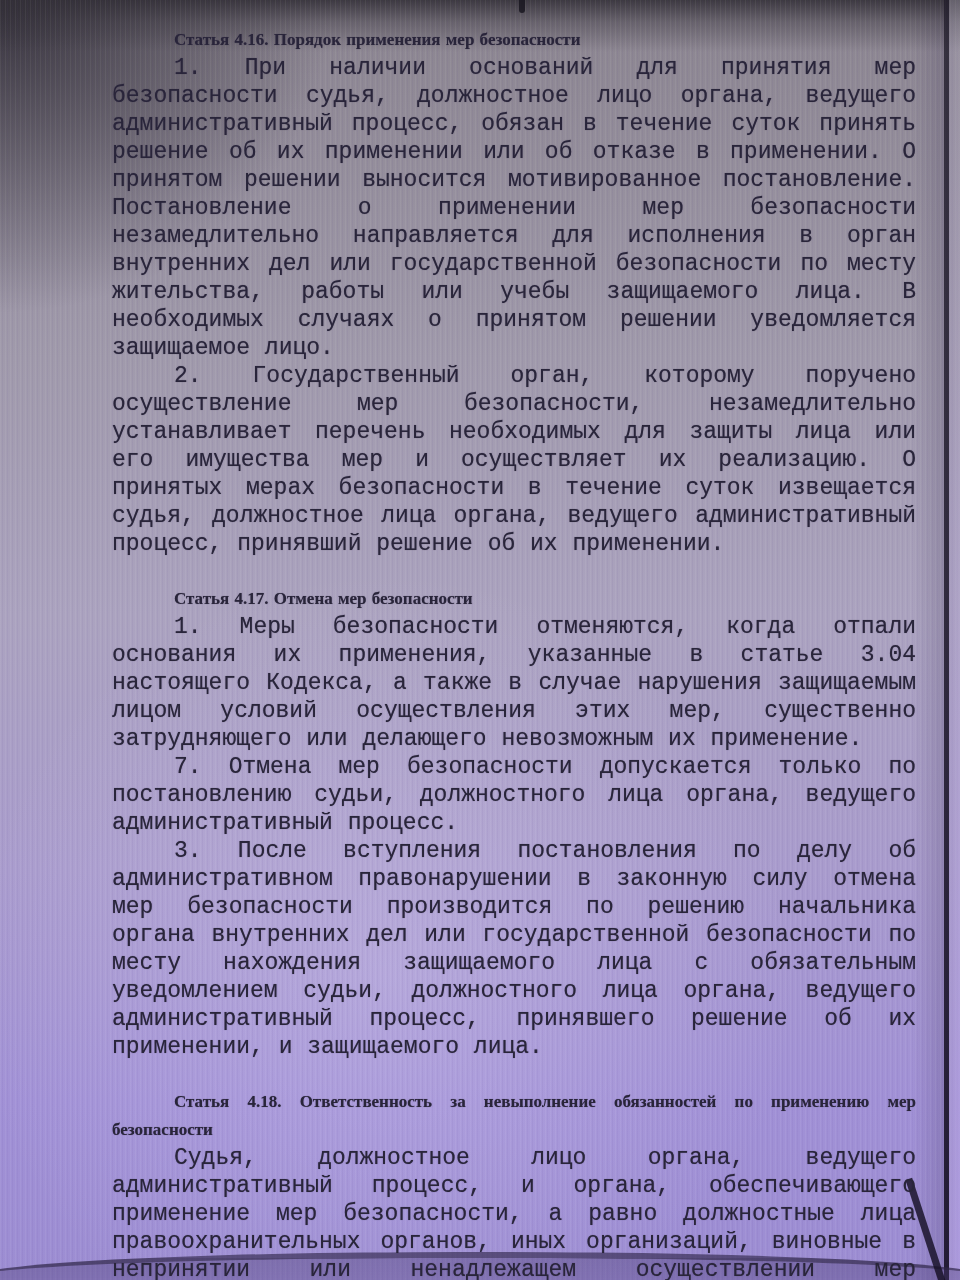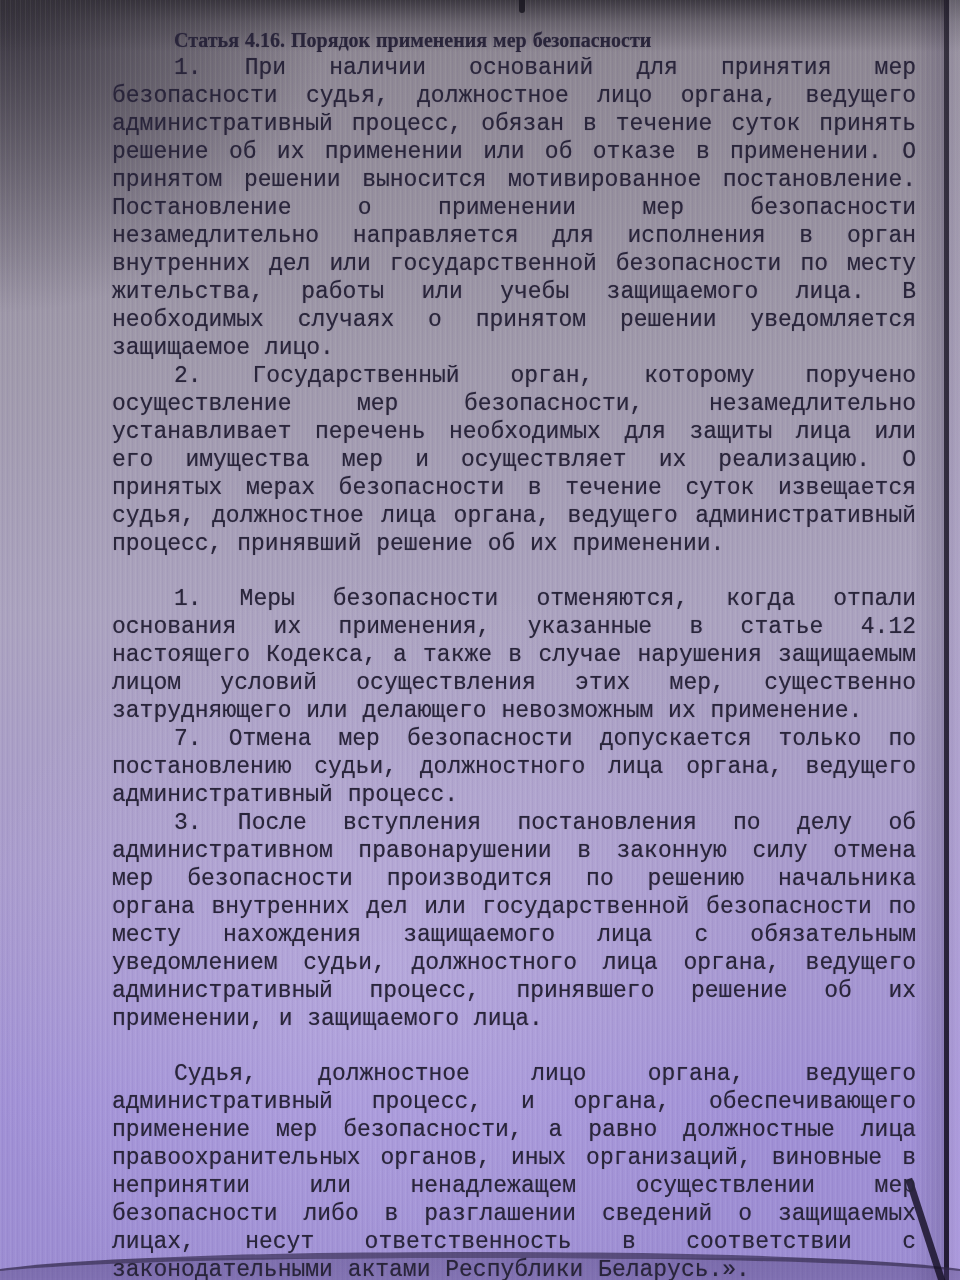--- a/index.html
+++ b/index.html
@@ -104,7 +104,7 @@
 
   .article h2 {
     margin: 0;
-    font-size: 20px;
+    font-size: 17px;
     line-height: 28px;
     font-weight: bold;
     text-indent: 62px;

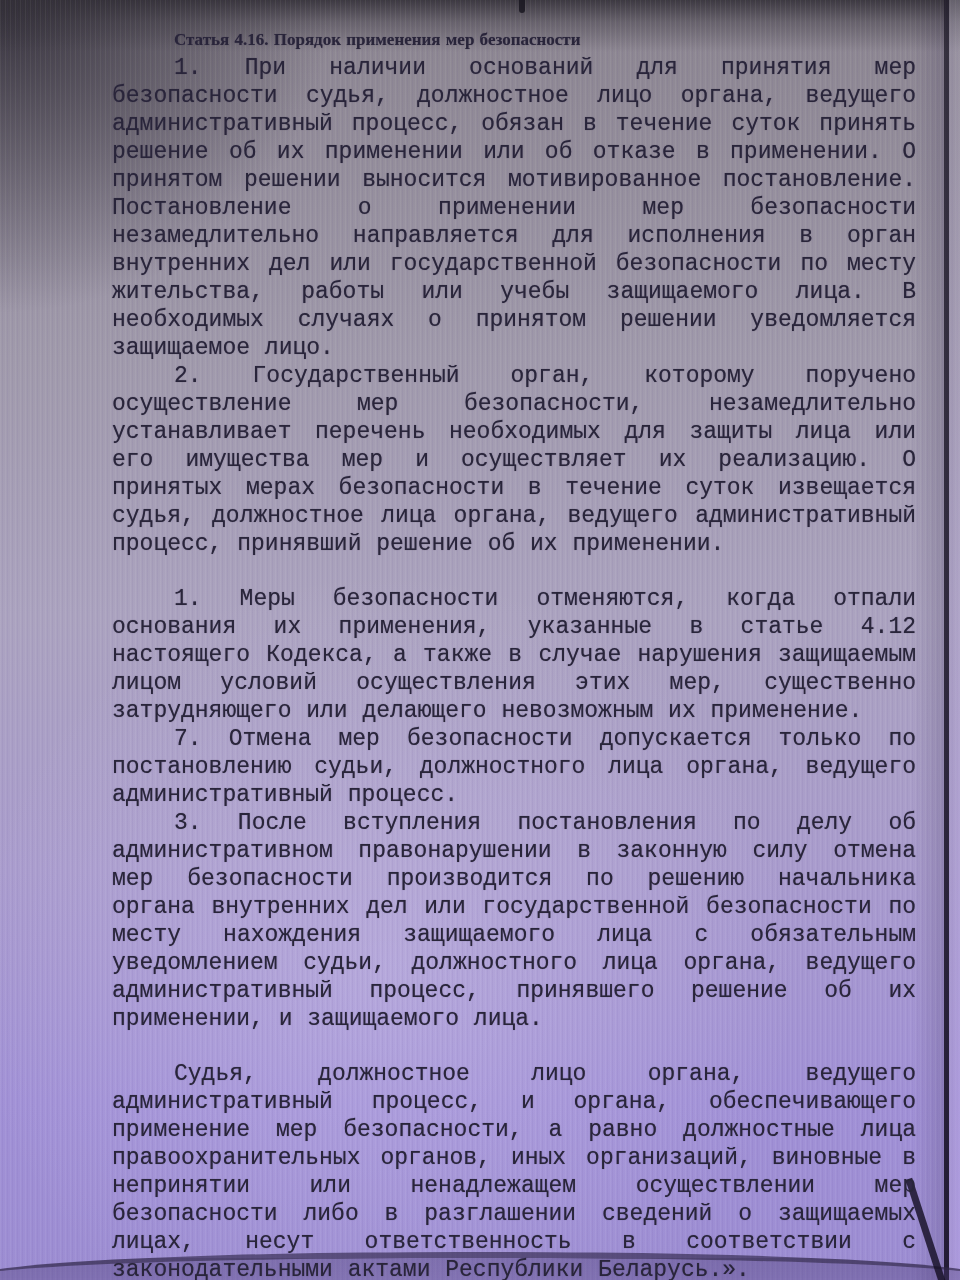--- a/index.html
+++ b/index.html
@@ -137,6 +137,7 @@
     </section>
 
     <section class="article">
+      <h2>Статья 4.17. Отмена мер безопасности</h2>
       <p>1. Меры безопасности отменяются, когда отпали основания их применения, указанные в статье 4.12 настоящего Кодекса, а также в случае нарушения защищаемым лицом условий осуществления этих мер, существенно затрудняющего или делающего невозможным их применение.</p>
       <p>7. Отмена мер безопасности допускается только по постановлению судьи, должностного лица органа, ведущего административный процесс.</p>
       <p>3. После вступления постановления по делу об административном правонарушении в законную силу отмена мер безопасности производится по решению начальника органа внутренних дел или государственной безопасности по месту нахождения защищаемого лица с обязательным уведомлением судьи, должностного лица органа, ведущего административный процесс, принявшего решение об их применении, и защищаемого лица.</p>

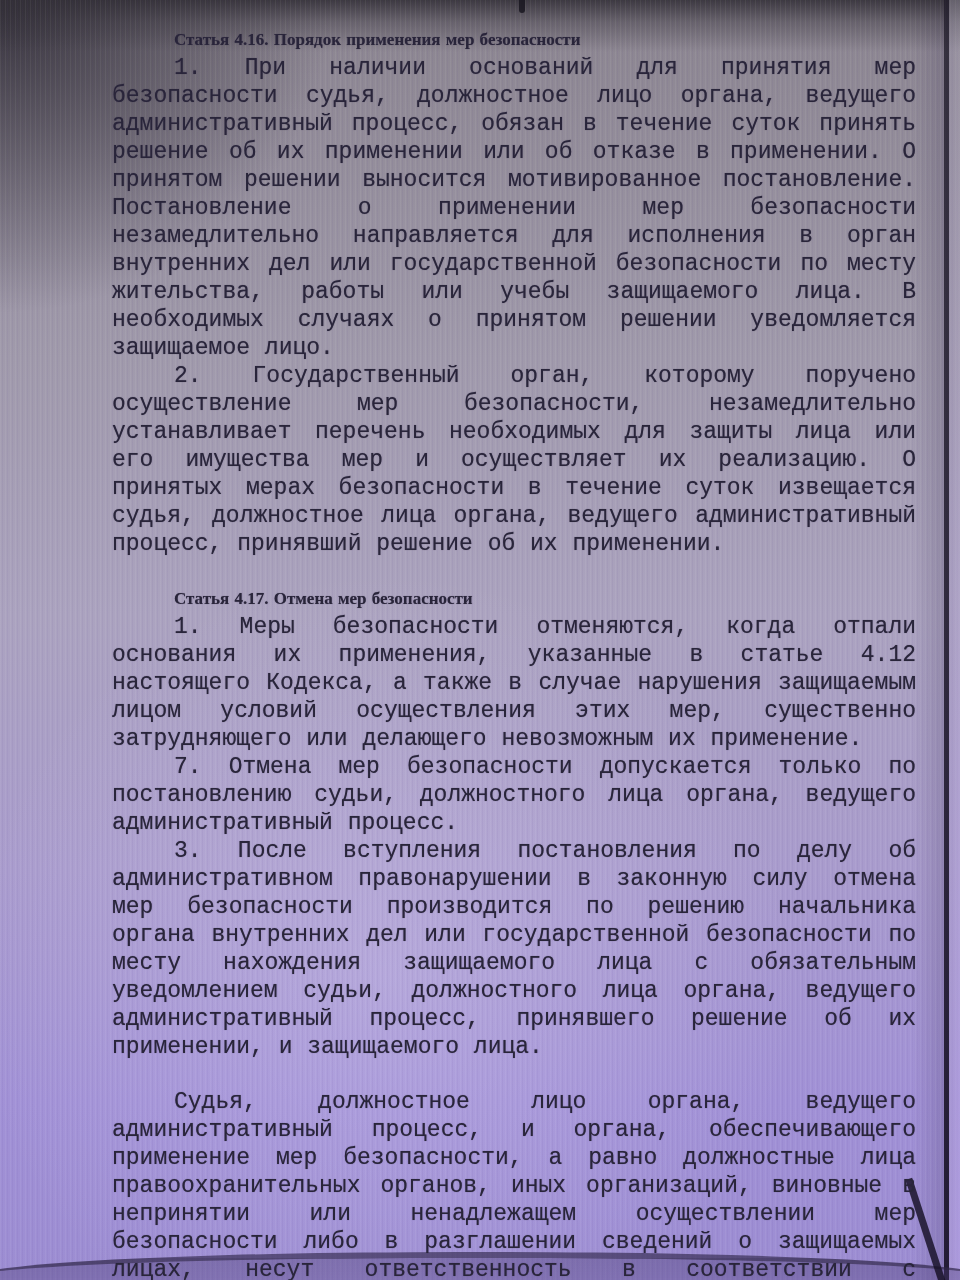--- a/index.html
+++ b/index.html
@@ -138,7 +138,7 @@
 
     <section class="article">
       <h2>Статья 4.17. Отмена мер безопасности</h2>
-      <p>1. Меры безопасности отменяются, когда отпали основания их применения, указанные в статье 4.12 настоящего Кодекса, а также в случае нарушения защищаемым лицом условий осуществления этих мер, существенно затрудняющего или делающего невозможным их применение.</p>
+      <p>1. Меры безопасности отменяются, когда отпали основания их применения, указанные в статье 3.04 настоящего Кодекса, а также в случае нарушения защищаемым лицом условий осуществления этих мер, существенно затрудняющего или делающего невозможным их применение.</p>
       <p>7. Отмена мер безопасности допускается только по постановлению судьи, должностного лица органа, ведущего административный процесс.</p>
       <p>3. После вступления постановления по делу об административном правонарушении в законную силу отмена мер безопасности производится по решению начальника органа внутренних дел или государственной безопасности по месту нахождения защищаемого лица с обязательным уведомлением судьи, должностного лица органа, ведущего административный процесс, принявшего решение об их применении, и защищаемого лица.</p>
     </section>

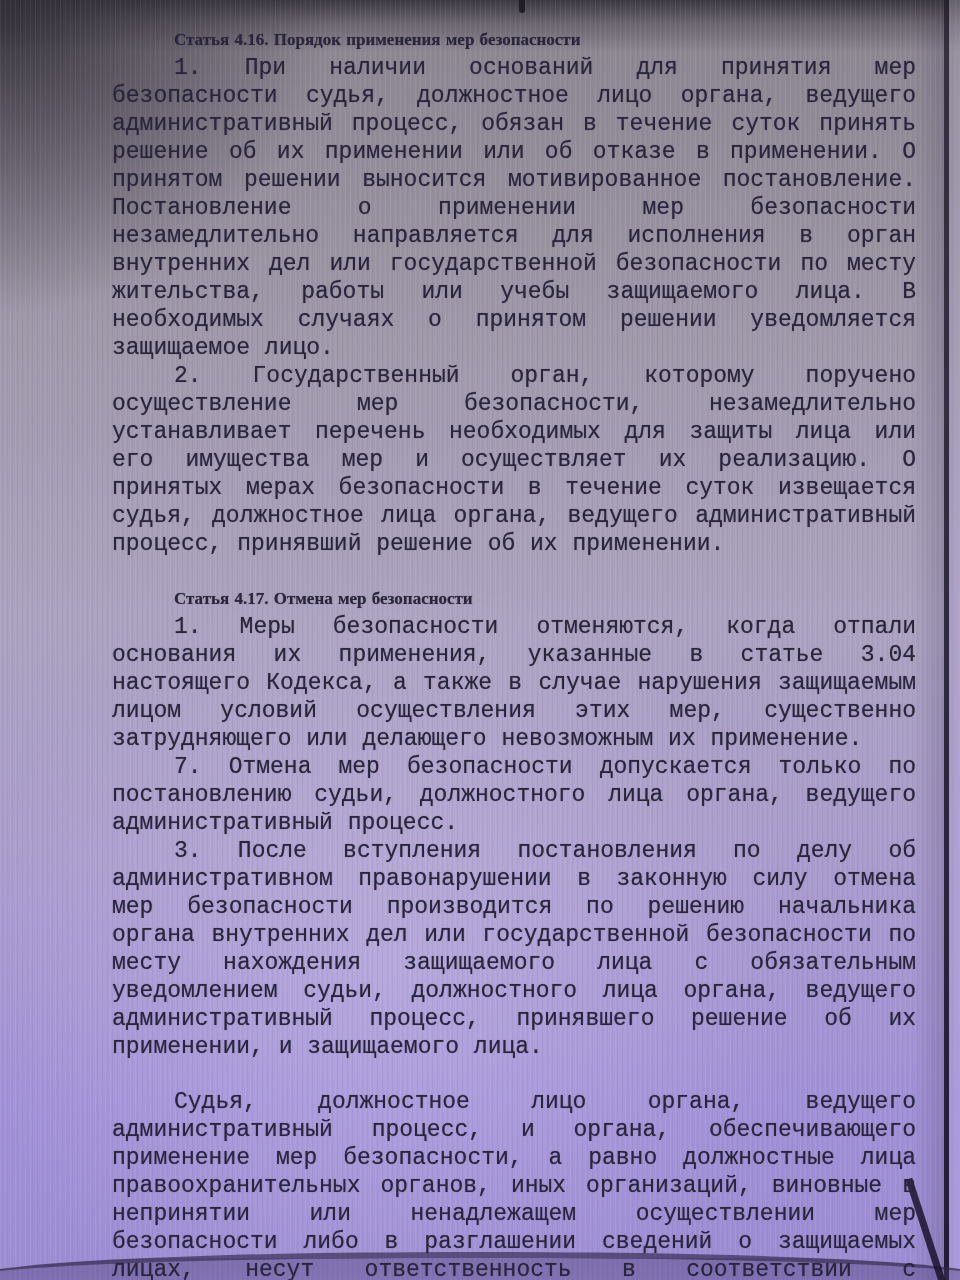--- a/index.html
+++ b/index.html
@@ -144,6 +144,7 @@
     </section>
 
     <section class="article">
+      <h2>Статья 4.18. Ответственность за невыполнение обязанностей по применению мер безопасности</h2>
       <p>Судья, должностное лицо органа, ведущего административный процесс, и органа, обеспечивающего применение мер безопасности, а равно должностные лица правоохранительных органов, иных организаций, виновные в непринятии или ненадлежащем осуществлении мер безопасности либо в разглашении сведений о защищаемых лицах, несут ответственность в соответствии с законодательными актами Республики Беларусь.».</p>
     </section>
 

